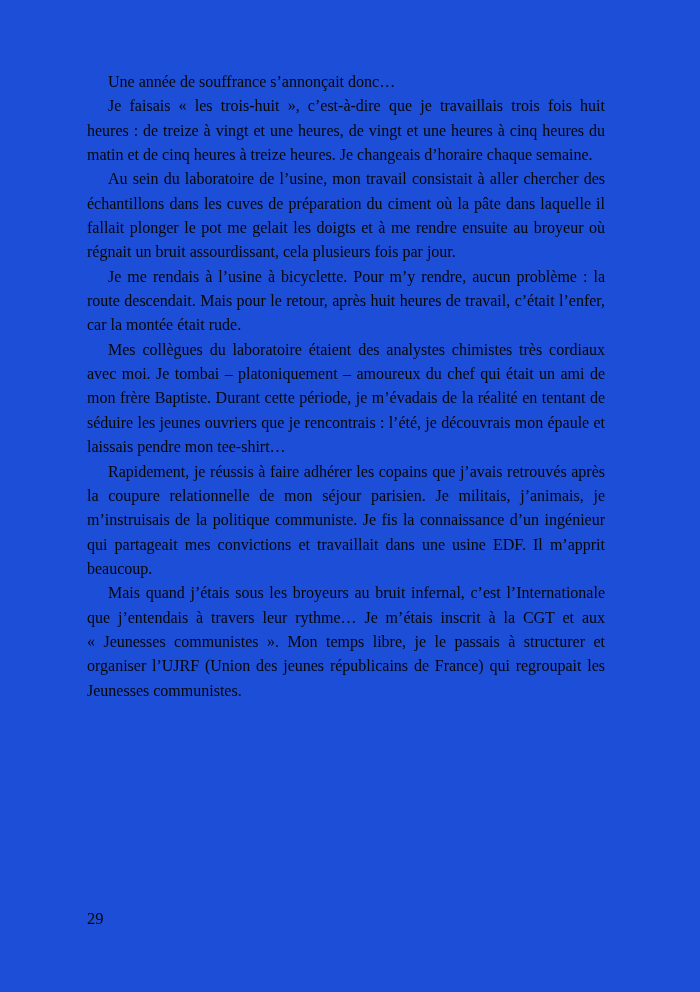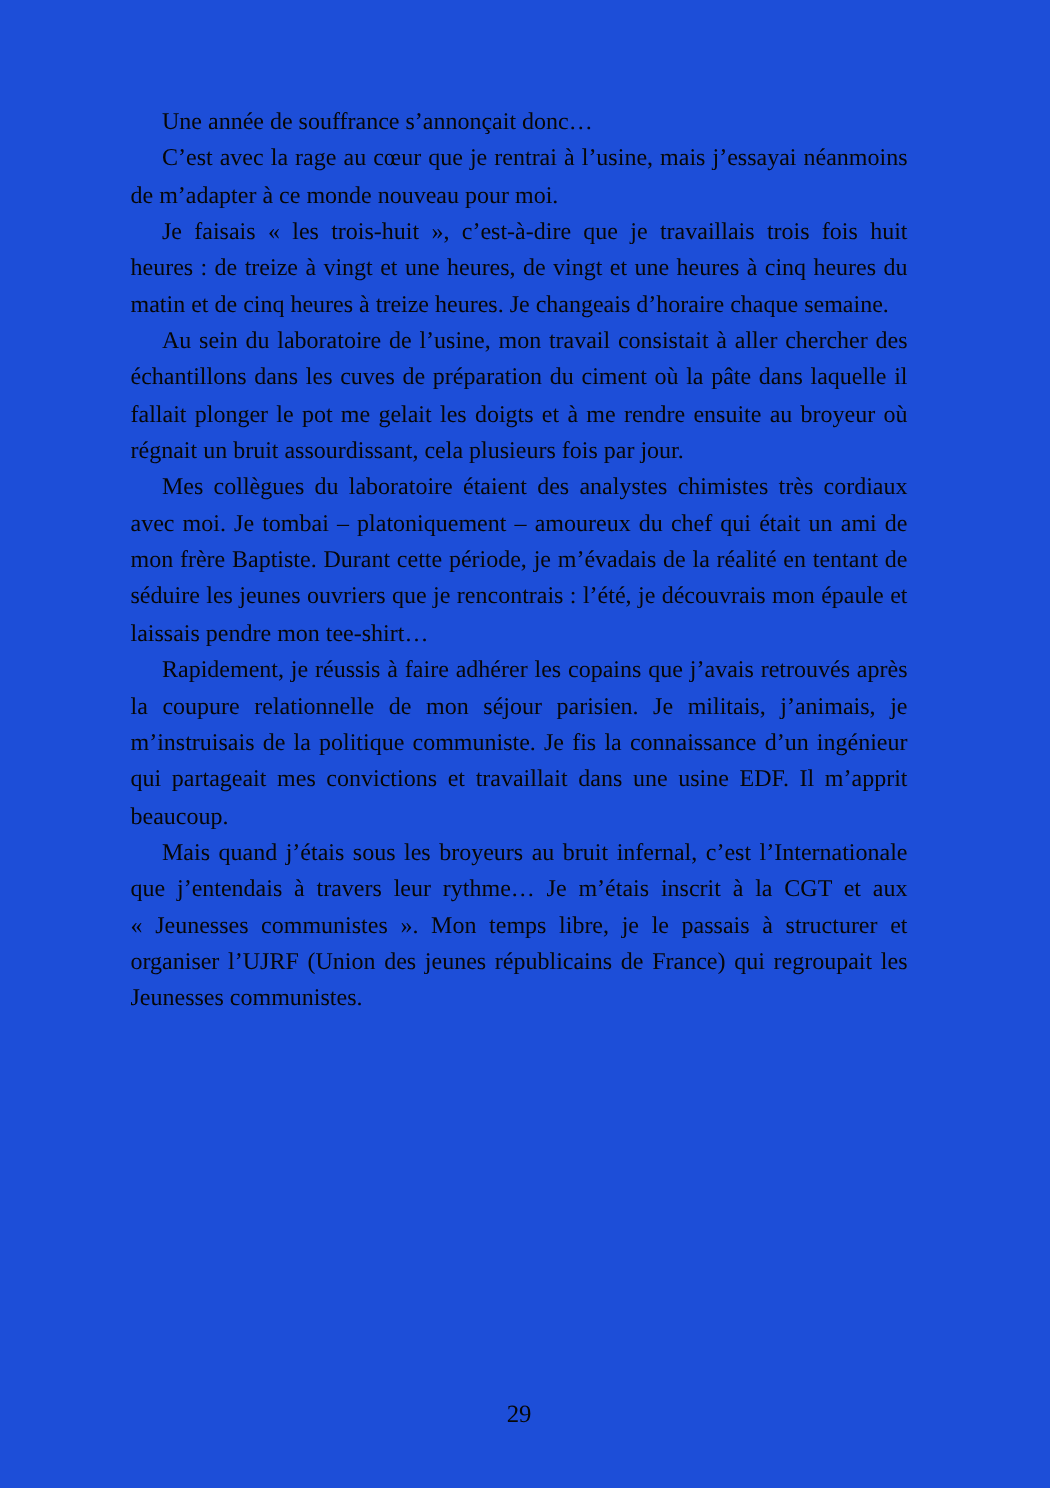--- a/index.html
+++ b/index.html
@@ -50,7 +50,6 @@
 <div class="book-page">
   <div class="text-block">
     <p>Une année de souffrance s’annonçait donc…</p>
-    <p>C’est avec la rage au cœur que je rentrai à l’usine, mais j’essayai néanmoins de m’adapter à ce monde nouveau pour moi.</p>
     <p>Je faisais «&nbsp;les trois-huit&nbsp;», c’est-à-dire que je travaillais trois fois huit heures&nbsp;: de treize à vingt et une heures, de vingt et une heures à cinq heures du matin et de cinq heures à treize heures. Je changeais d’horaire chaque semaine.</p>
     <p>Au sein du laboratoire de l’usine, mon travail consistait à aller chercher des échantillons dans les cuves de préparation du ciment où la pâte dans laquelle il fallait plonger le pot me gelait les doigts et à me rendre ensuite au broyeur où régnait un bruit assourdissant, cela plusieurs fois par jour.</p>
     <p>Mes collègues du laboratoire étaient des analystes chimistes très cordiaux avec moi. Je tombai – platoniquement – amoureux du chef qui était un ami de mon frère Baptiste. Durant cette période, je m’évadais de la réalité en tentant de séduire les jeunes ouvriers que je rencontrais&nbsp;: l’été, je découvrais mon épaule et laissais pendre mon tee-shirt…</p>

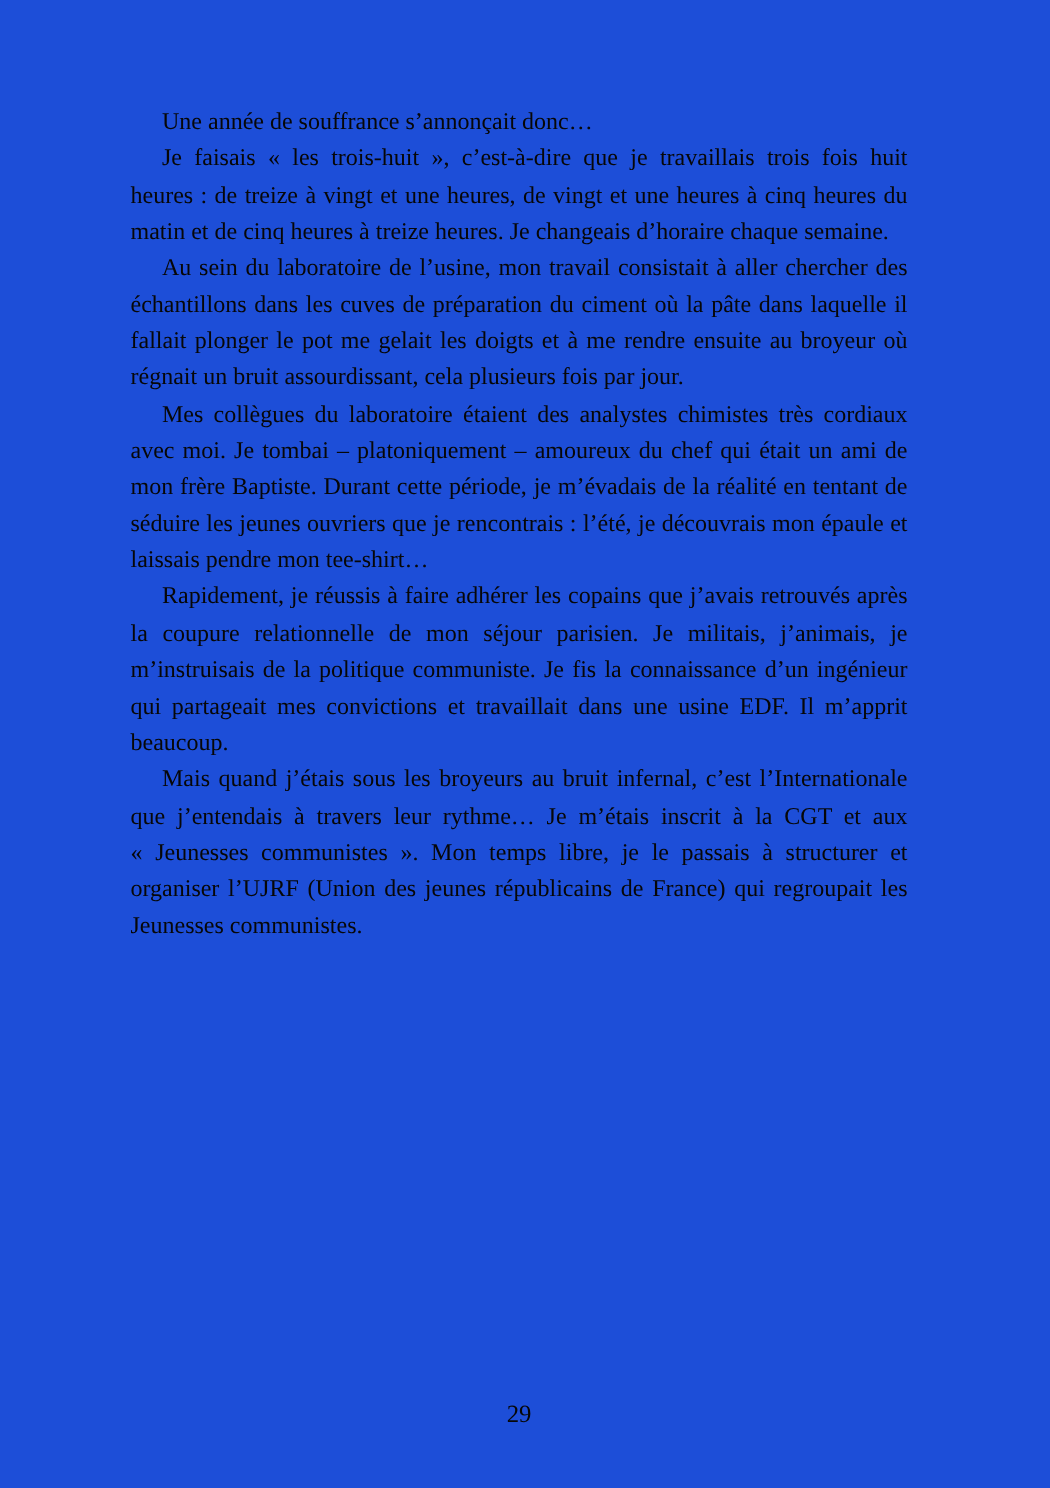--- a/index.html
+++ b/index.html
@@ -52,6 +52,7 @@
     <p>Une année de souffrance s’annonçait donc…</p>
     <p>Je faisais «&nbsp;les trois-huit&nbsp;», c’est-à-dire que je travaillais trois fois huit heures&nbsp;: de treize à vingt et une heures, de vingt et une heures à cinq heures du matin et de cinq heures à treize heures. Je changeais d’horaire chaque semaine.</p>
     <p>Au sein du laboratoire de l’usine, mon travail consistait à aller chercher des échantillons dans les cuves de préparation du ciment où la pâte dans laquelle il fallait plonger le pot me gelait les doigts et à me rendre ensuite au broyeur où régnait un bruit assourdissant, cela plusieurs fois par jour.</p>
+    <p>Je me rendais à l’usine à bicyclette. Pour m’y rendre, aucun problème&nbsp;: la route descendait. Mais pour le retour, après huit heures de travail, c’était l’enfer, car la montée était rude.</p>
     <p>Mes collègues du laboratoire étaient des analystes chimistes très cordiaux avec moi. Je tombai – platoniquement – amoureux du chef qui était un ami de mon frère Baptiste. Durant cette période, je m’évadais de la réalité en tentant de séduire les jeunes ouvriers que je rencontrais&nbsp;: l’été, je découvrais mon épaule et laissais pendre mon tee-shirt…</p>
     <p>Rapidement, je réussis à faire adhérer les copains que j’avais retrouvés après la coupure relationnelle de mon séjour parisien. Je militais, j’animais, je m’instruisais de la politique communiste. Je fis la connaissance d’un ingénieur qui partageait mes convictions et travaillait dans une usine EDF. Il m’apprit beaucoup.</p>
     <p>Mais quand j’étais sous les broyeurs au bruit infernal, c’est l’Internationale que j’entendais à travers leur rythme… Je m’étais inscrit à la CGT et aux «&nbsp;Jeunesses communistes&nbsp;». Mon temps libre, je le passais à structurer et organiser l’UJRF (Union des jeunes républicains de France) qui regroupait les Jeunesses communistes.</p>

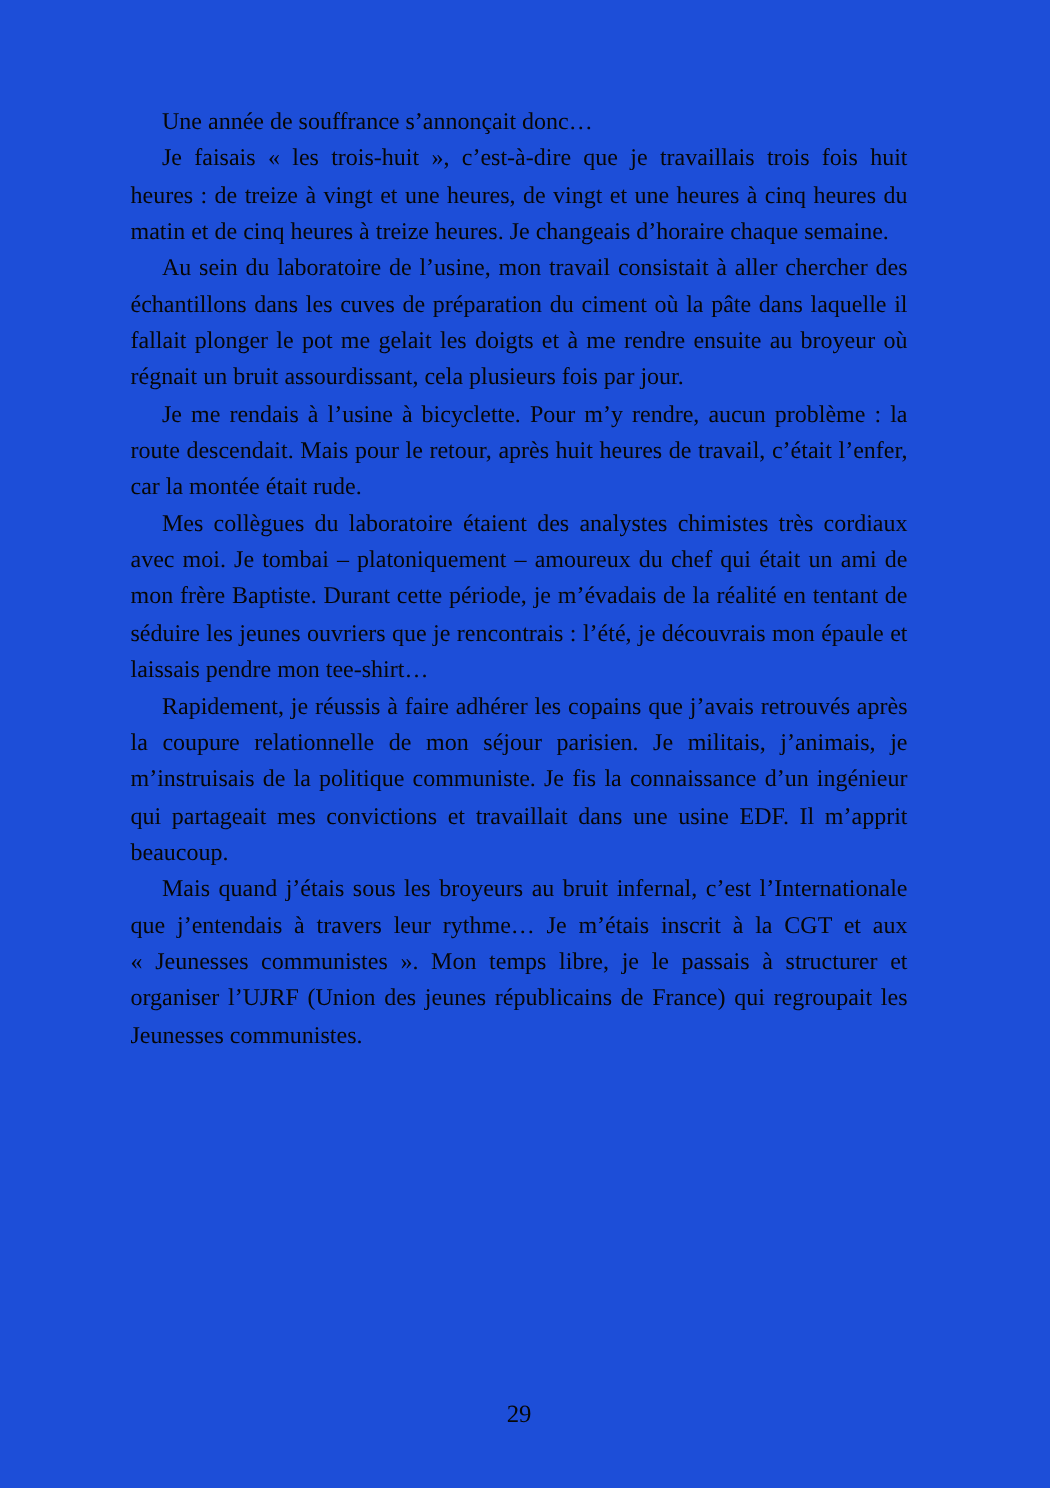--- a/index.html
+++ b/index.html
@@ -35,9 +35,9 @@
   .page-number {
     position: absolute;
     left: 87px;
-    top: 932px;
+    top: 908px;
     width: 518px;
-    text-align: center;
+    text-align: left;
     font-family: "Liberation Serif", "DejaVu Serif", serif;
     font-size: 16.5px;
     line-height: 22px;

